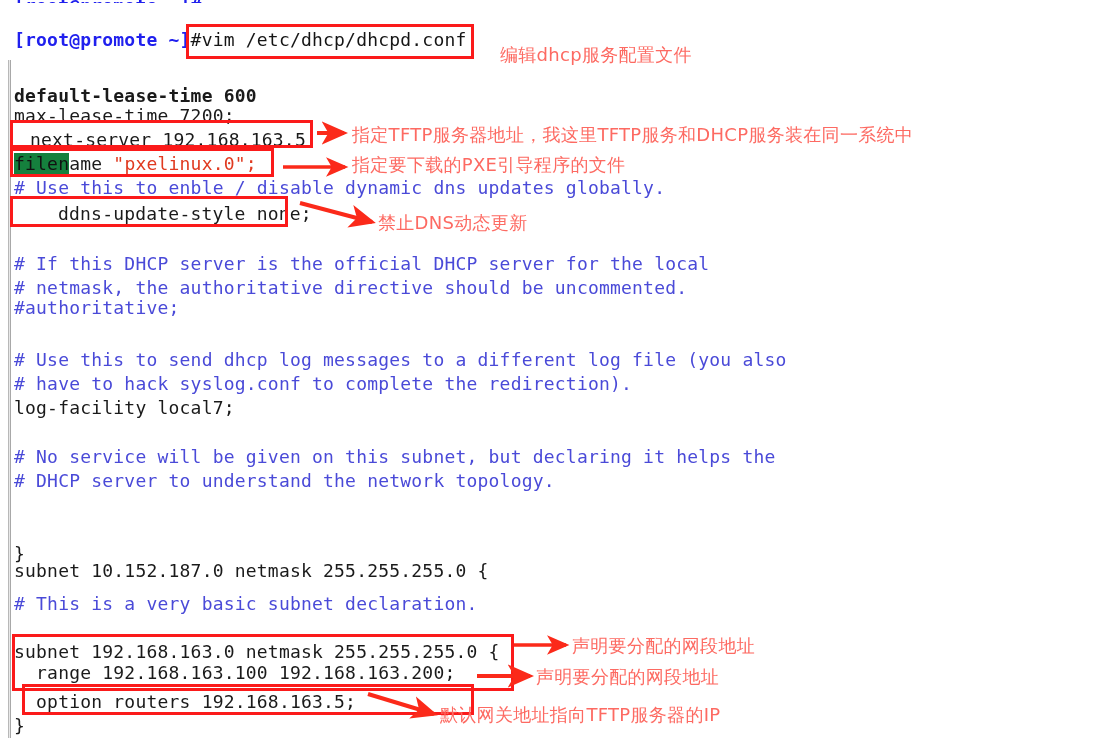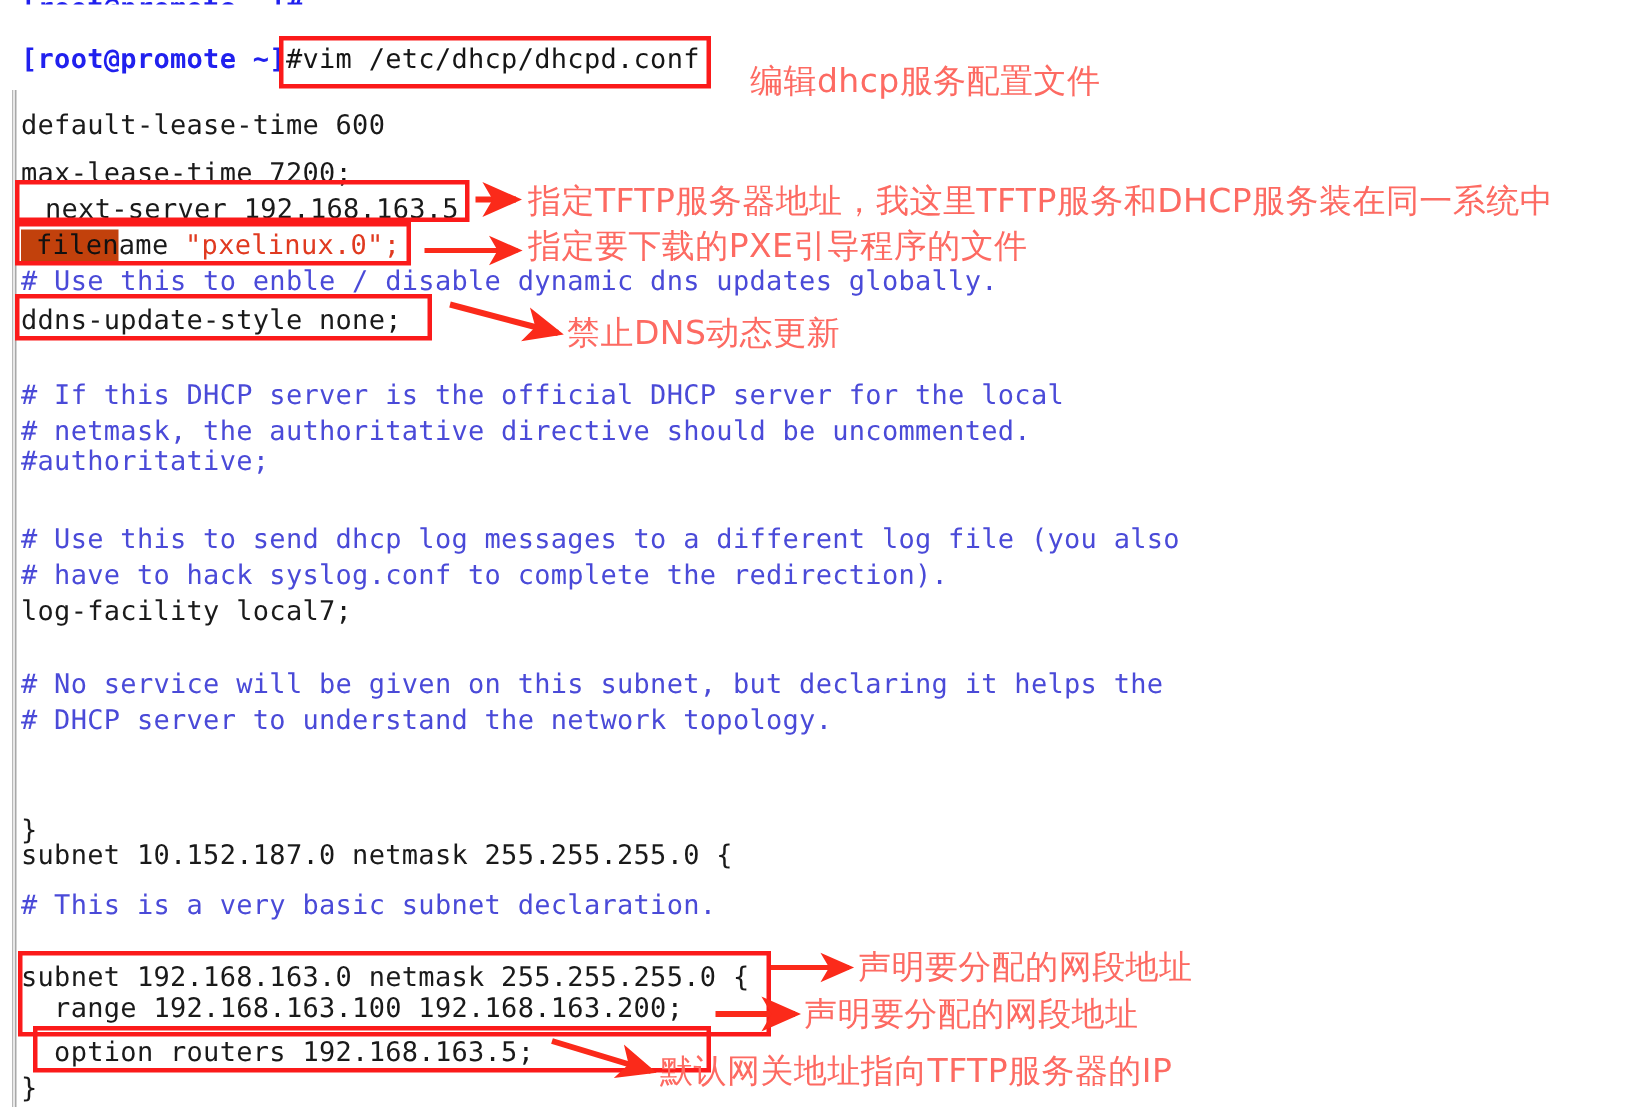--- a/index.html
+++ b/index.html
@@ -69,7 +69,7 @@
     position: absolute;
     white-space: pre;
     font-family: "DejaVu Sans", "Liberation Sans", sans-serif;
-    font-size: 22px;
+    font-size: 18px;
     line-height: 22px;
     color: #fd6a62;
     font-weight: 500;

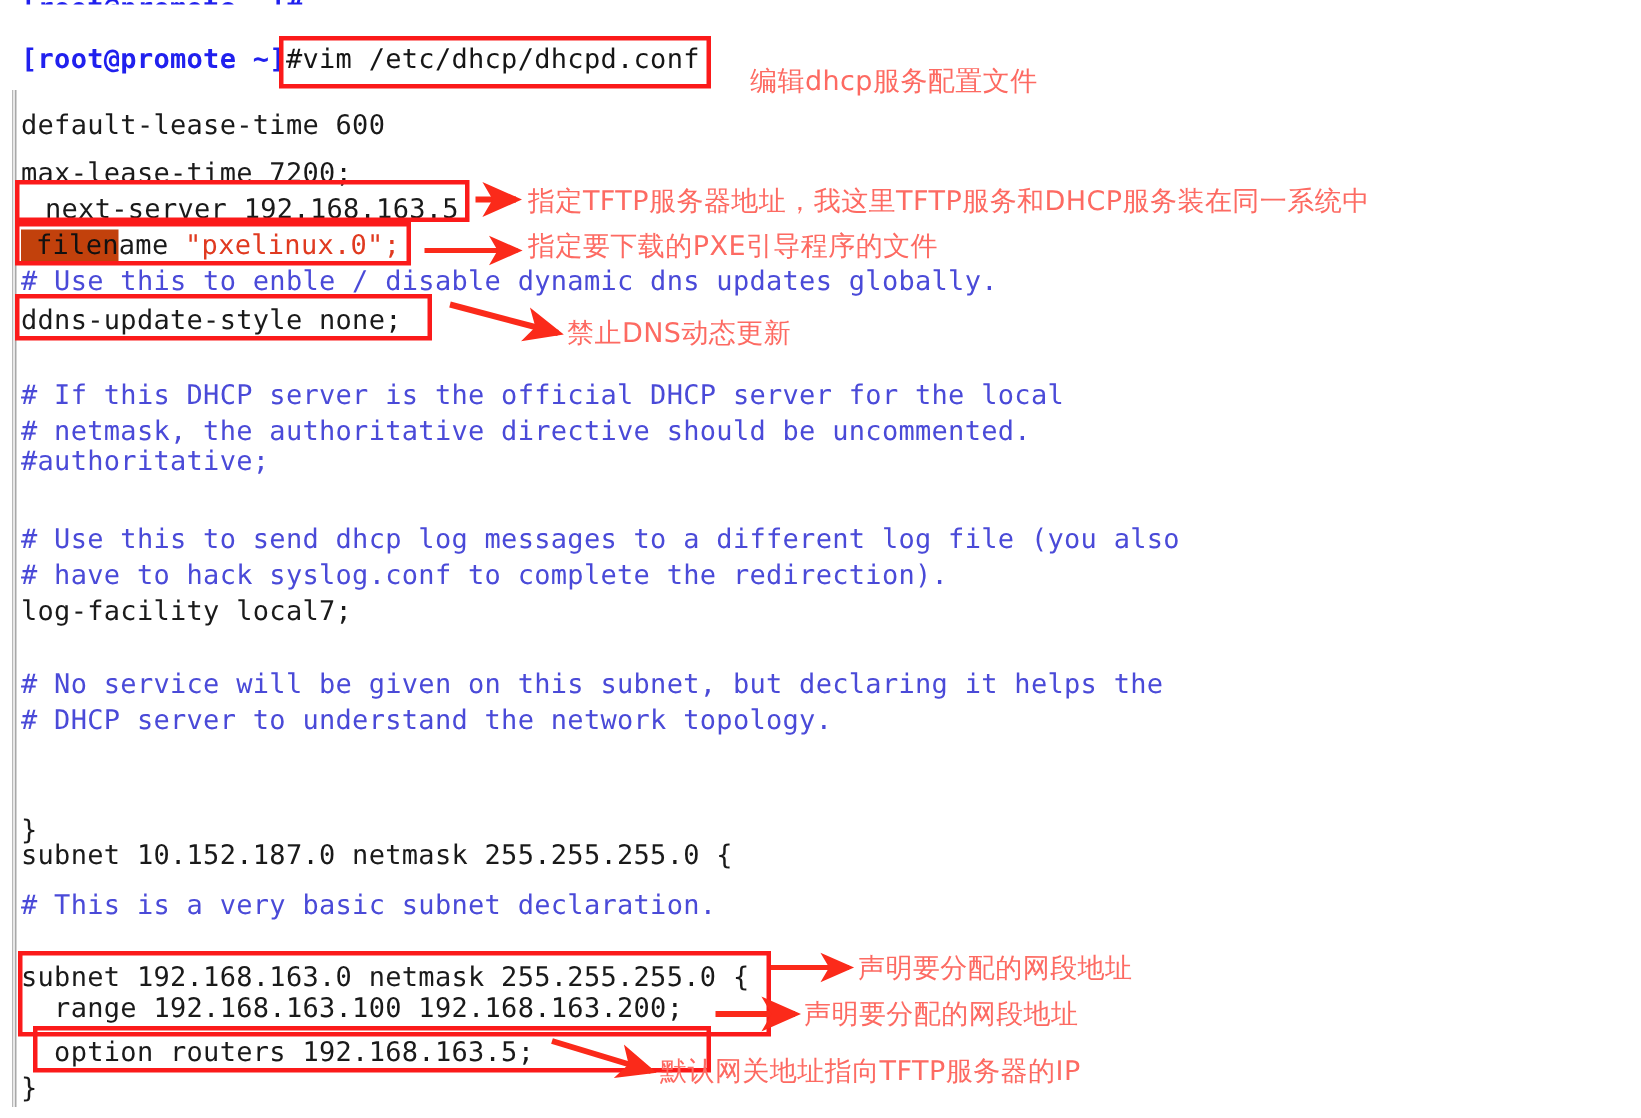--- a/index.html
+++ b/index.html
@@ -97,7 +97,7 @@
 
     <div class="line" style="top:28px;"><span class="c-prompt">[root@promote ~]</span><span class="c-cmd">#vim /etc/dhcp/dhcpd.conf</span></div>
 
-    <div class="line" style="top:72px;"><span class="c-code">default-lease-time 600</span></div>
+    <div class="line" style="top:84px;font-weight:bold;"><span class="c-code">default-lease-time 600</span></div>
     <div class="line" style="top:104px;"><span class="c-code">max-lease-time 7200;</span></div>
     <div class="line" style="top:128px;margin-left:16px;"><span class="c-code">next-server 192.168.163.5;</span></div>
     <div class="line" style="top:152px;"><span class="c-hl">filen</span><span class="c-code">ame </span><span class="c-string">"pxelinux.0";</span></div>

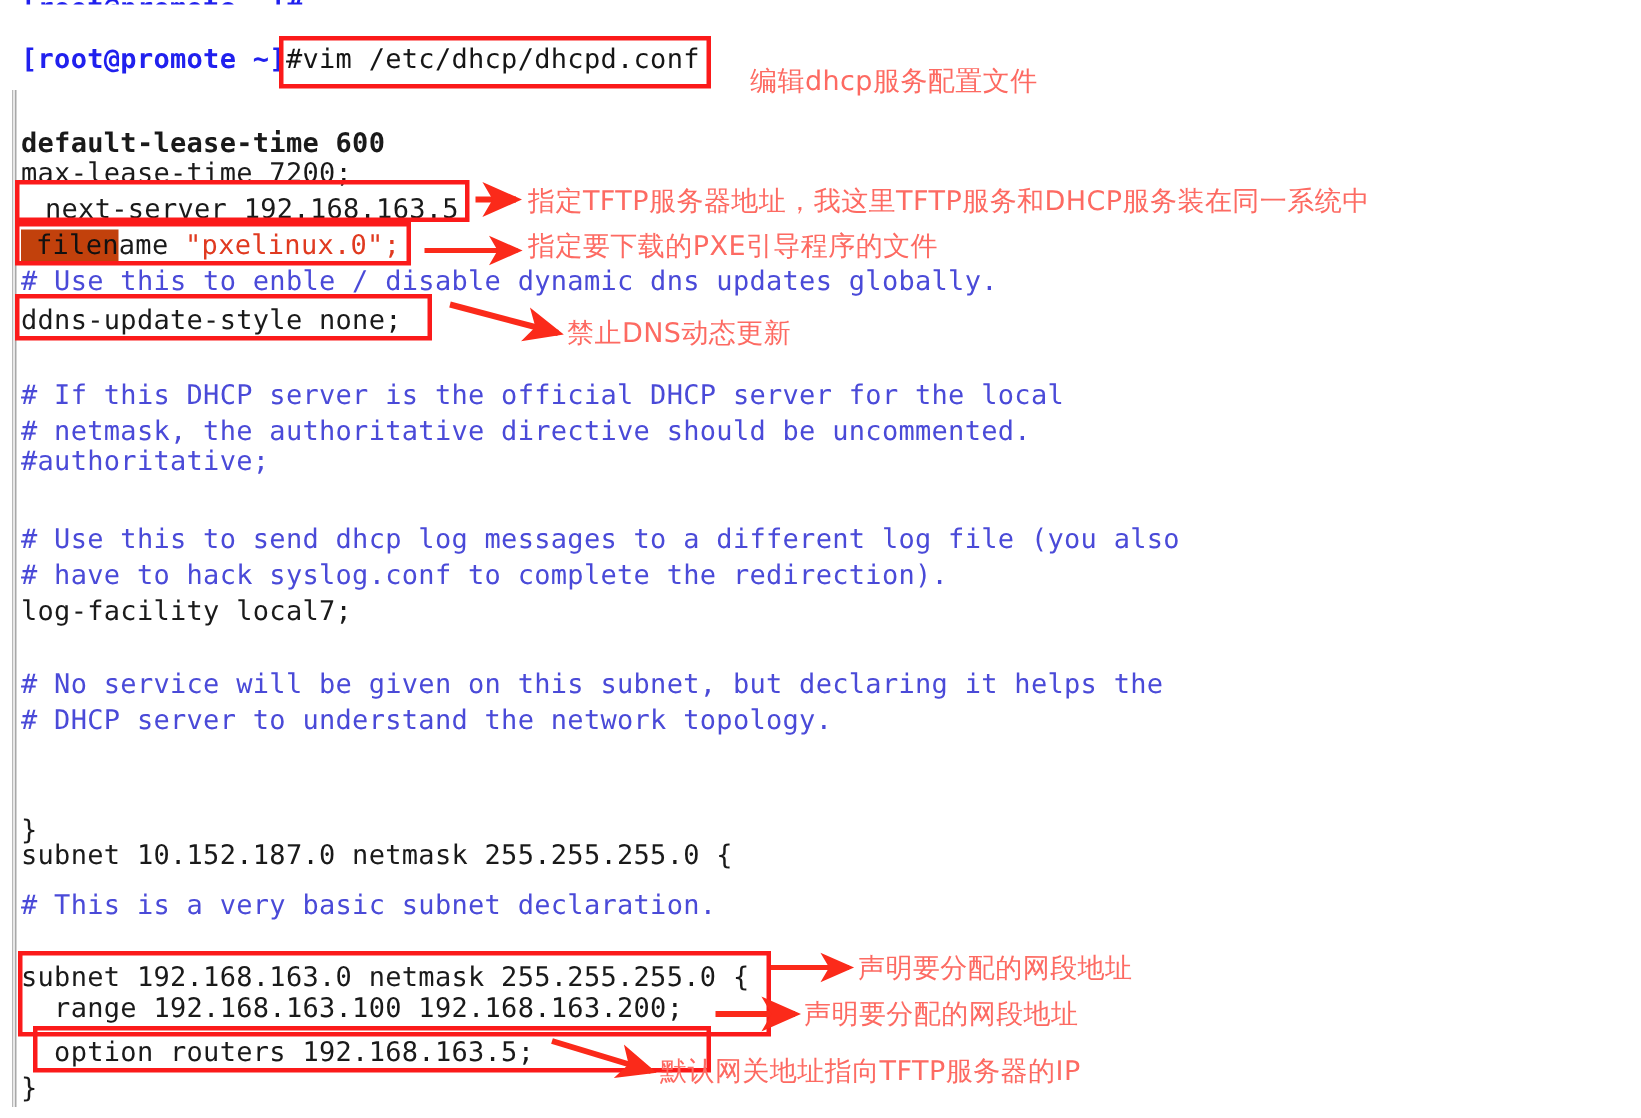--- a/index.html
+++ b/index.html
@@ -55,7 +55,7 @@
   .c-comment { color: #4a4ad8; }
   .c-code    { color: #1a1a1a; }
   .c-string  { color: #e03a20; }
-  .c-hl      { background: #c2410c; color: #111111; padding-left: 10px; }
+  .c-hl      { background: #15803d; color: #111111; }
 
   
   .rbox {

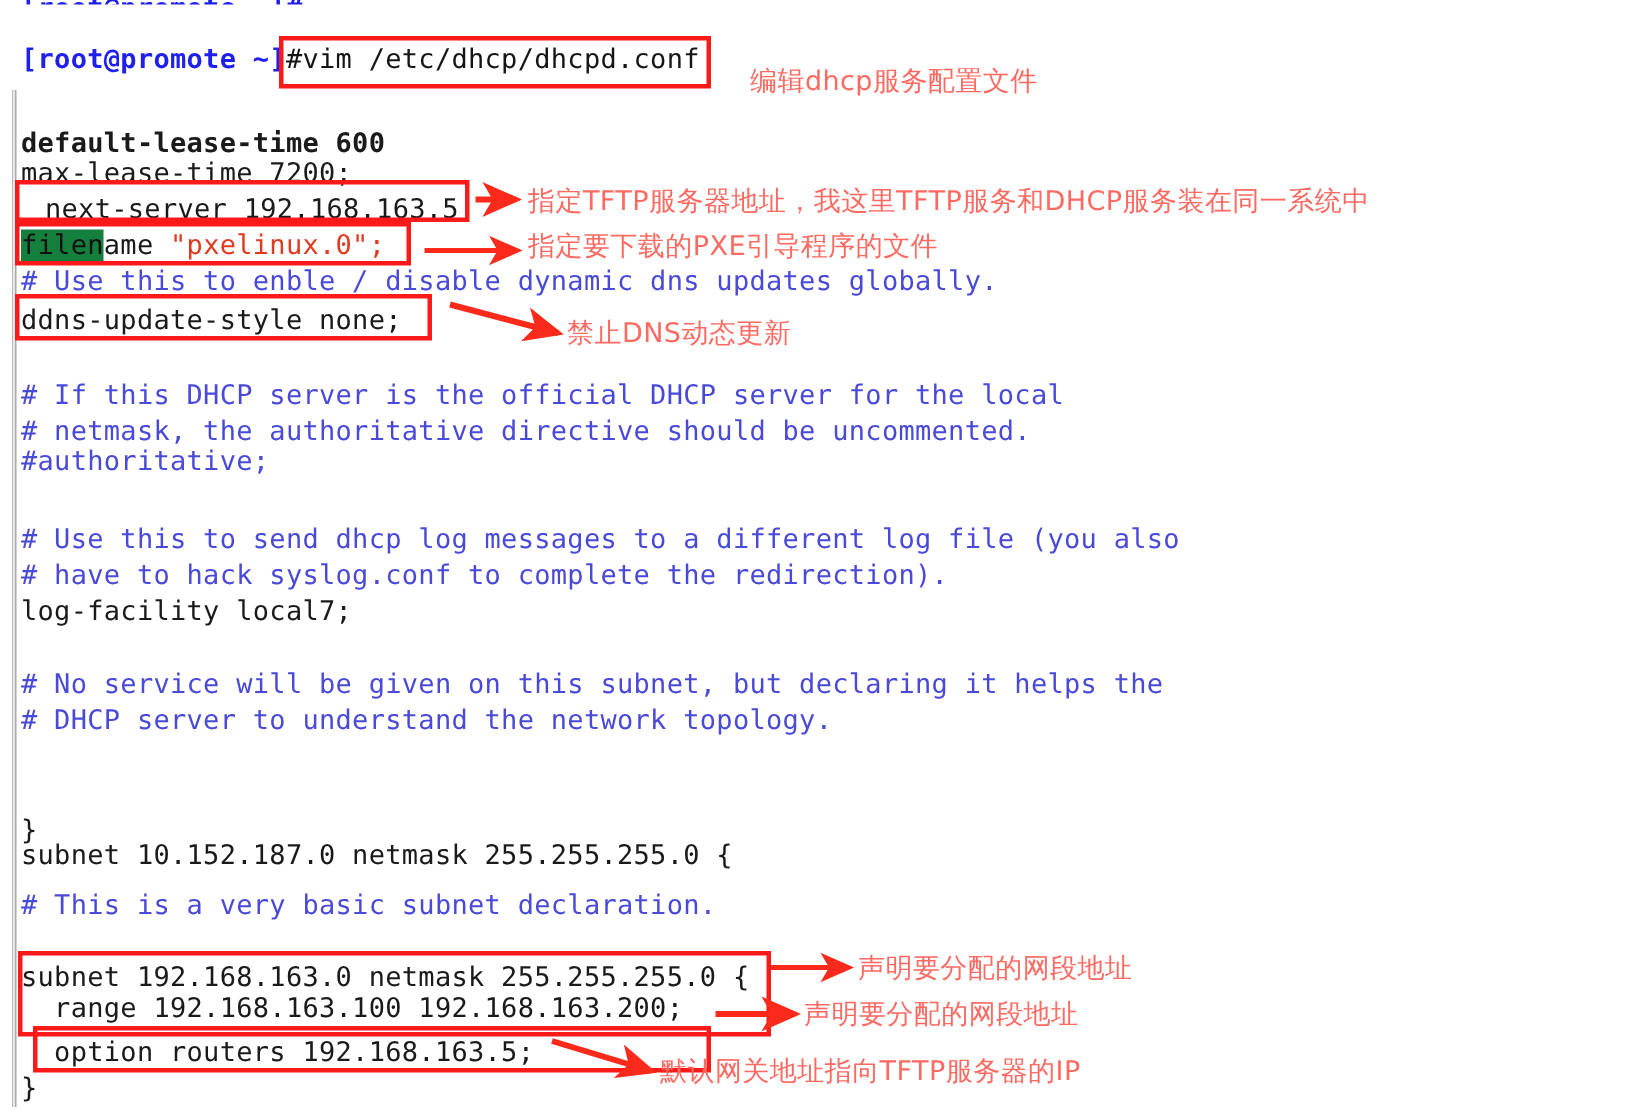--- a/index.html
+++ b/index.html
@@ -102,7 +102,7 @@
     <div class="line" style="top:128px;margin-left:16px;"><span class="c-code">next-server 192.168.163.5;</span></div>
     <div class="line" style="top:152px;"><span class="c-hl">filen</span><span class="c-code">ame </span><span class="c-string">"pxelinux.0";</span></div>
     <div class="line" style="top:176px;"><span class="c-comment"># Use this to enble / disable dynamic dns updates globally.</span></div>
-    <div class="line" style="top:202px;"><span class="c-code">ddns-update-style none;</span></div>
+    <div class="line" style="top:202px;padding-left:44px;"><span class="c-code">ddns-update-style none;</span></div>
 
     <div class="line" style="top:252px;"><span class="c-comment"># If this DHCP server is the official DHCP server for the local</span></div>
     <div class="line" style="top:276px;"><span class="c-comment"># netmask, the authoritative directive should be uncommented.</span></div>

